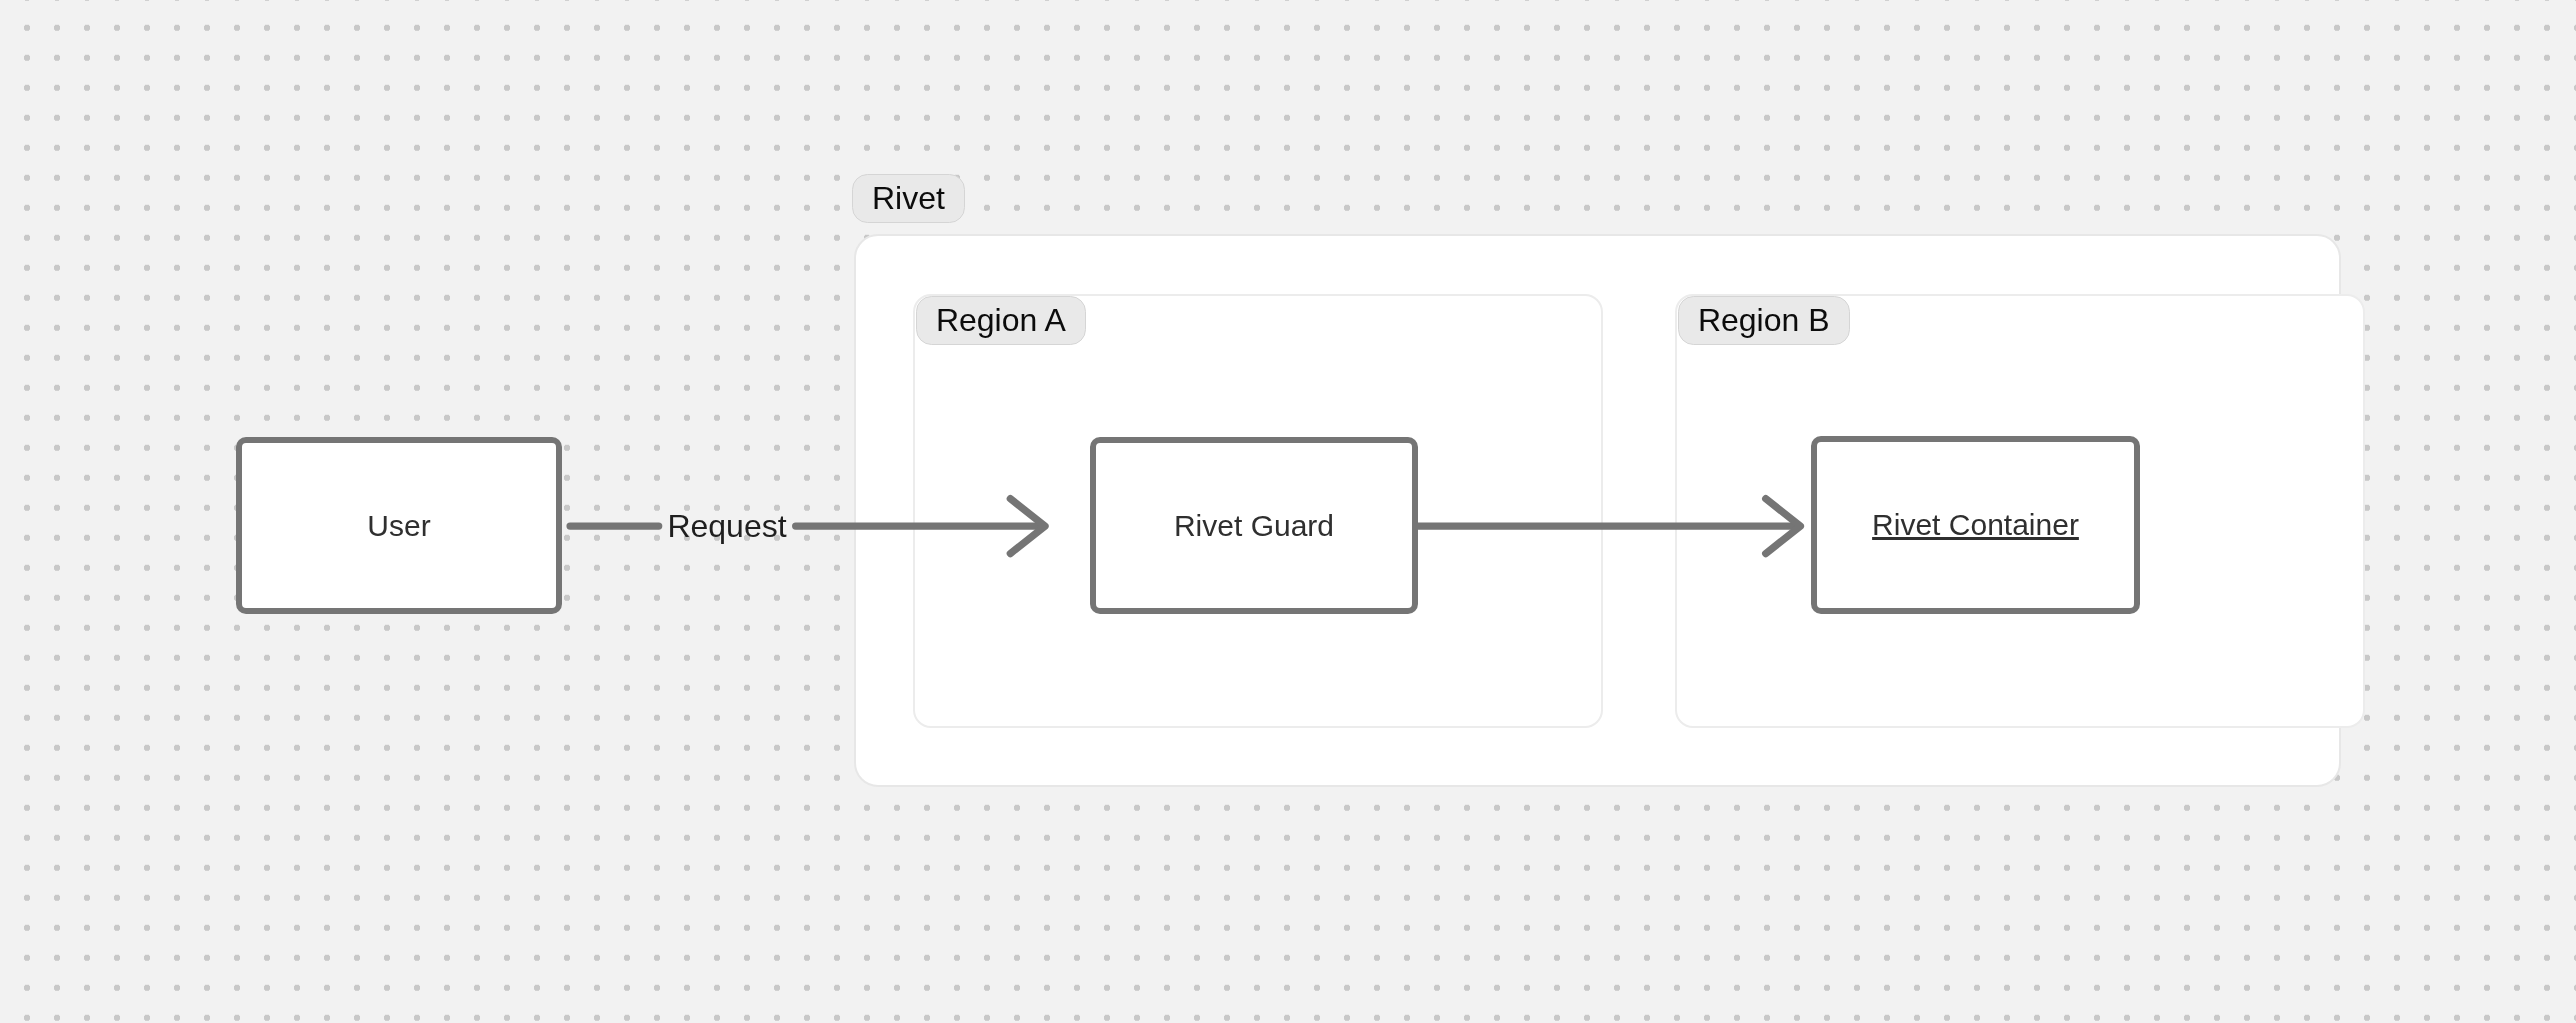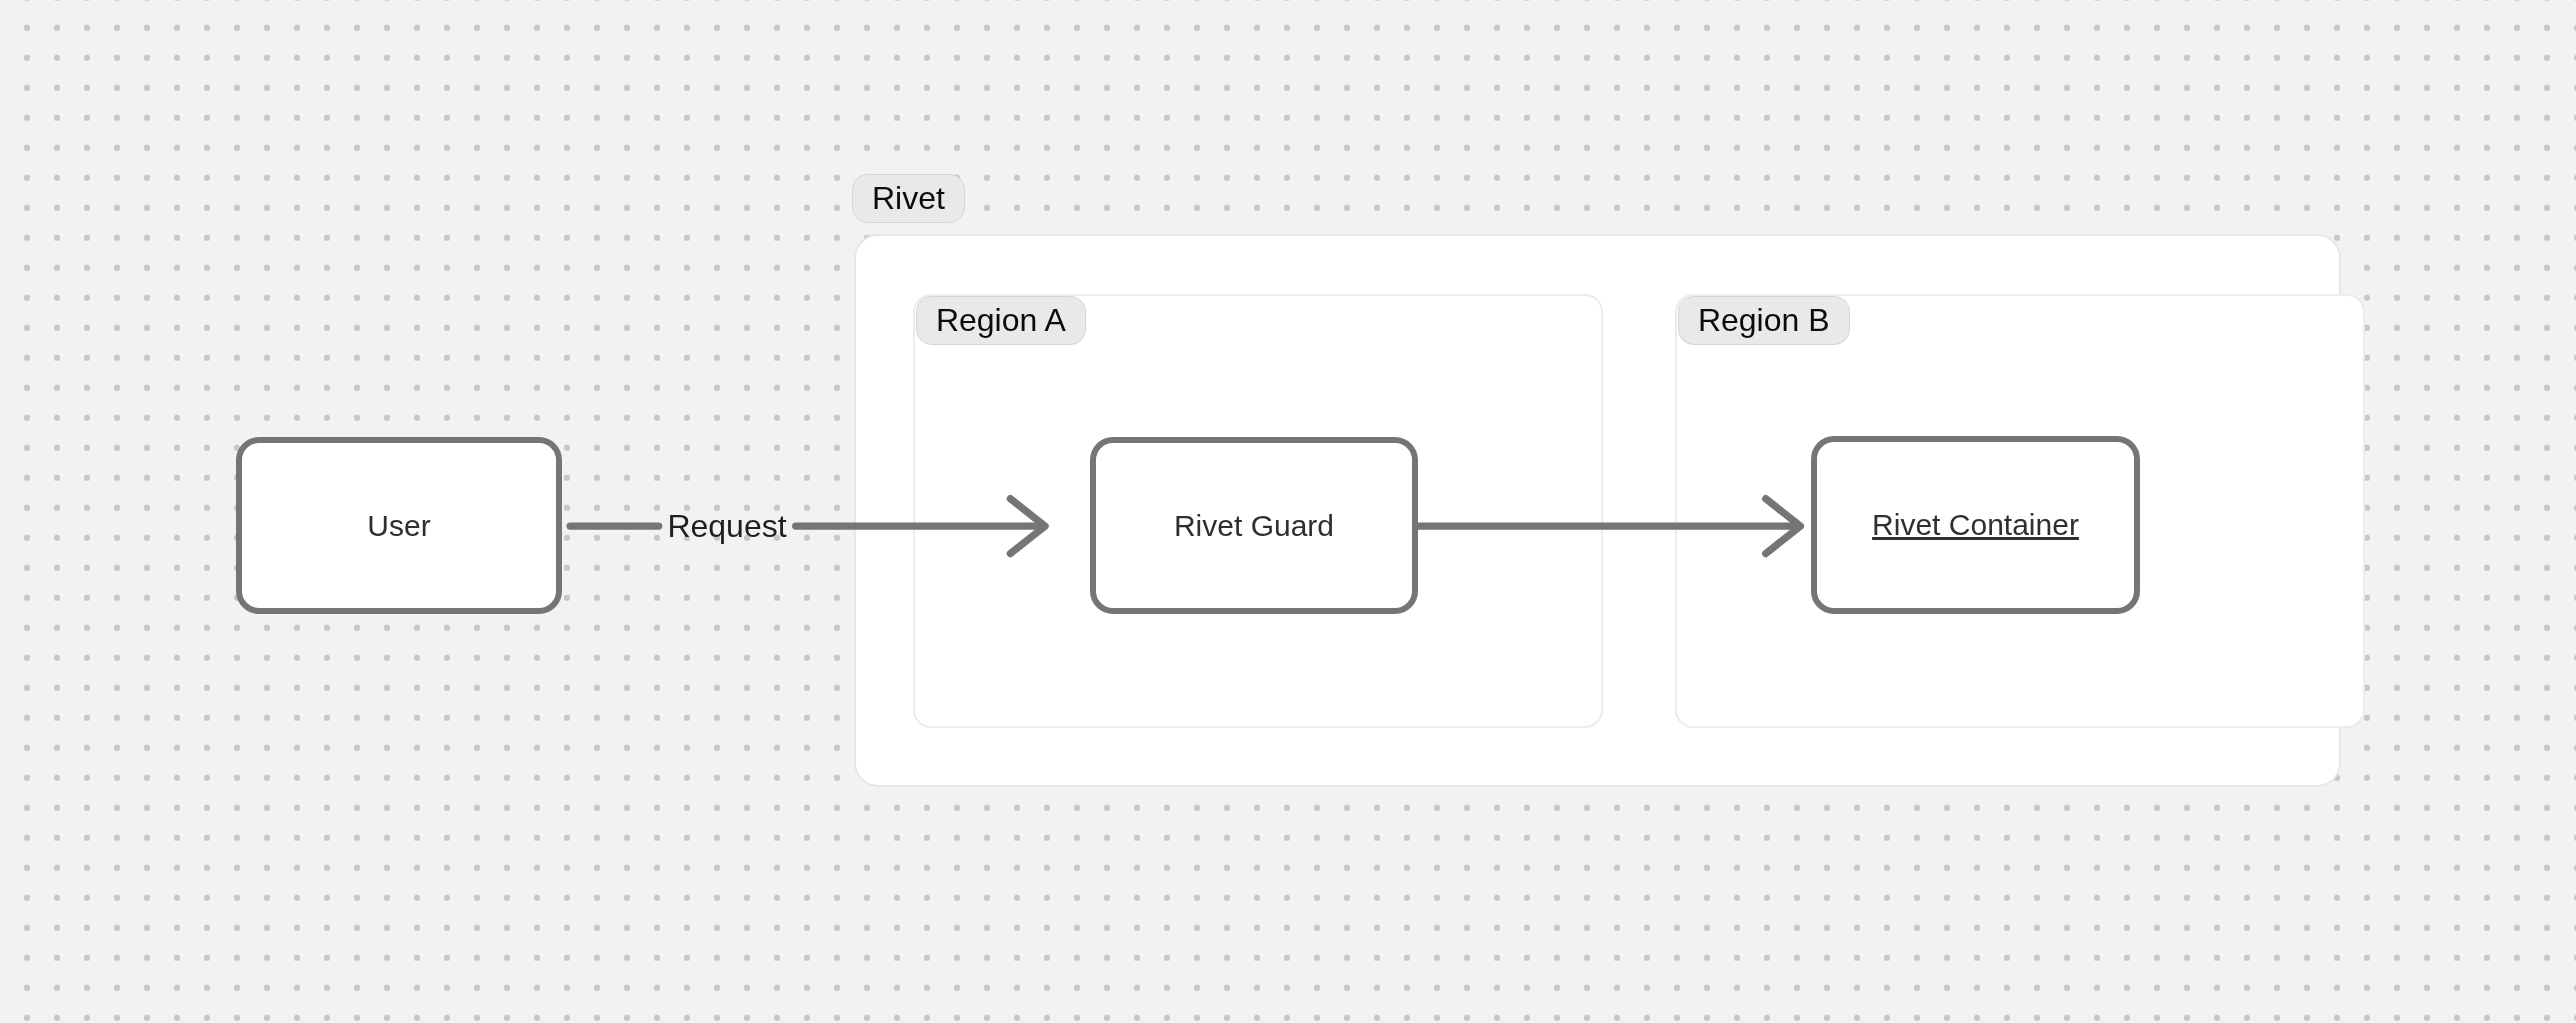--- a/index.html
+++ b/index.html
@@ -108,7 +108,7 @@
     height: 177px;
     background: #ffffff;
     border: 6.4px solid #757575;
-    border-radius: 23px;
+    border-radius: 10px;
     box-sizing: border-box;
     display: flex;
     align-items: center;

